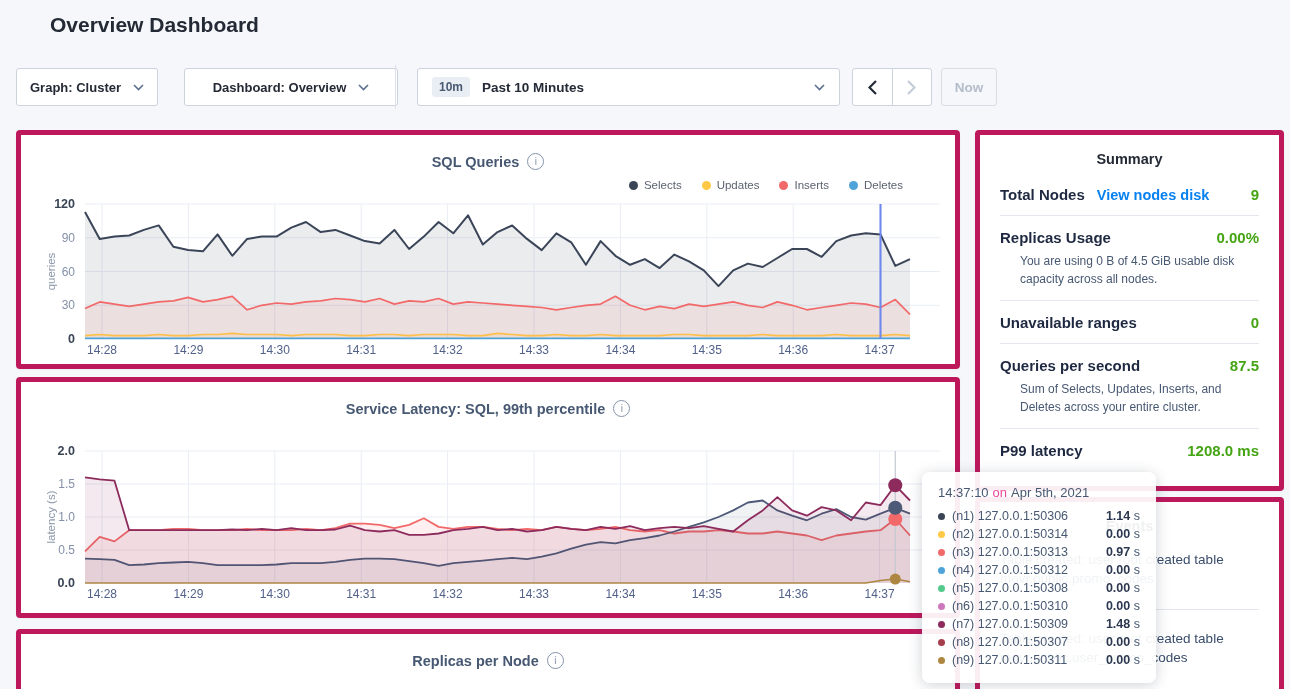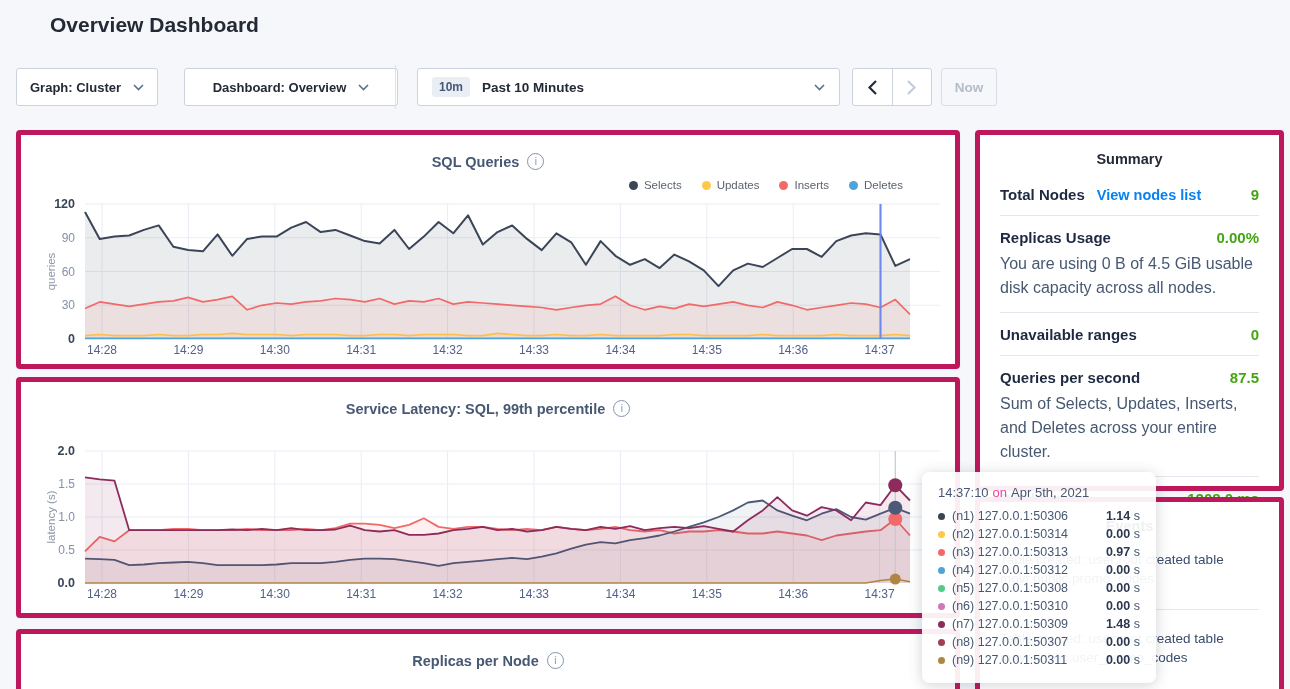--- a/index.html
+++ b/index.html
@@ -243,7 +243,7 @@
         <div class="sum-row">
           <div class="sum-head">
             <span class="sum-label">Total Nodes</span>
-            <a class="sum-link">View nodes list</a>
+            <a class="sum-link">View nodes disk</a>
             <span class="sum-value">9</span>
           </div>
         </div>

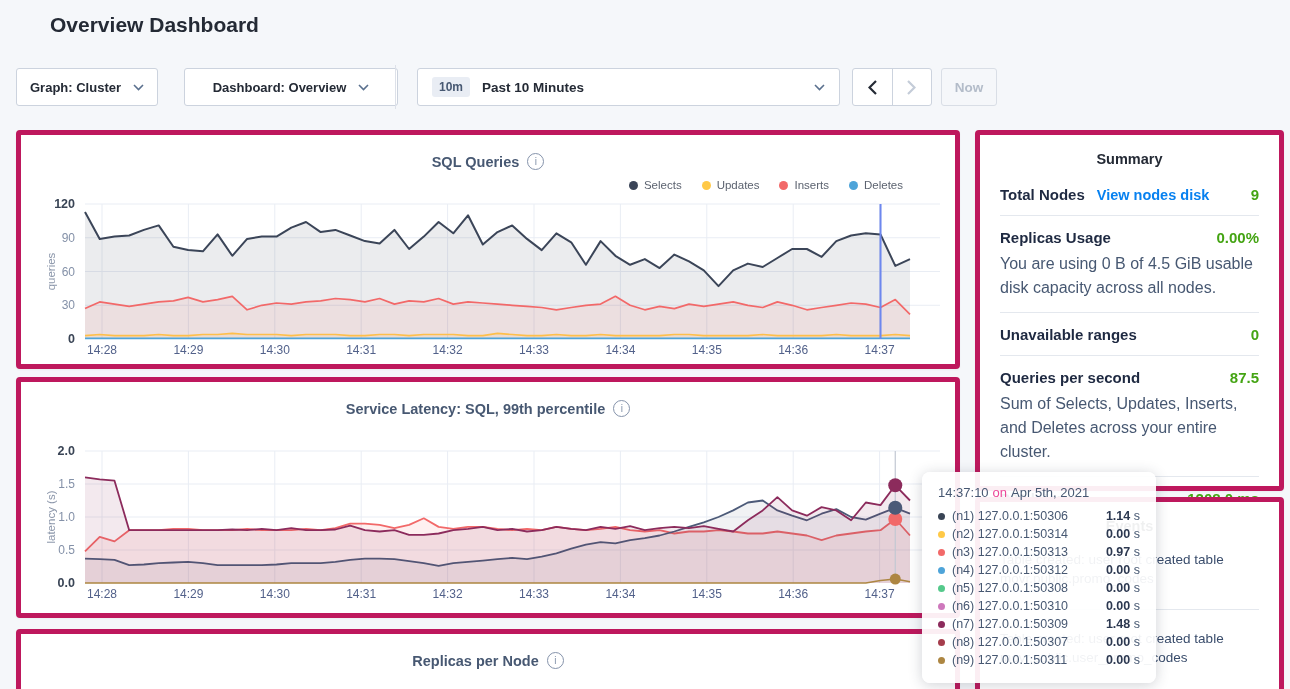--- a/index.html
+++ b/index.html
@@ -52,7 +52,7 @@
   .sum-label{font-size:15px;font-weight:700;color:#1e2941;}
   .sum-link{font-size:14.5px;font-weight:700;color:#0781f0;margin-left:12px;cursor:pointer;text-decoration:none;}
   .sum-value{margin-left:auto;font-size:15px;font-weight:700;color:#44a413;}
-  .sum-desc{margin-top:6px;font-size:16px;color:#475872;line-height:1.5;}
+  .sum-desc{margin-top:6px;font-size:12px;color:#475872;line-height:1.5;margin-left:20px;}
   .ev-body{padding:16px 20px 0;}
   .ev-line{font-size:13.5px;color:#394c6b;line-height:19px;white-space:nowrap;}
   .ev-divider{border-top:1px solid #e4e8ee;margin:21px 0 19px;}

